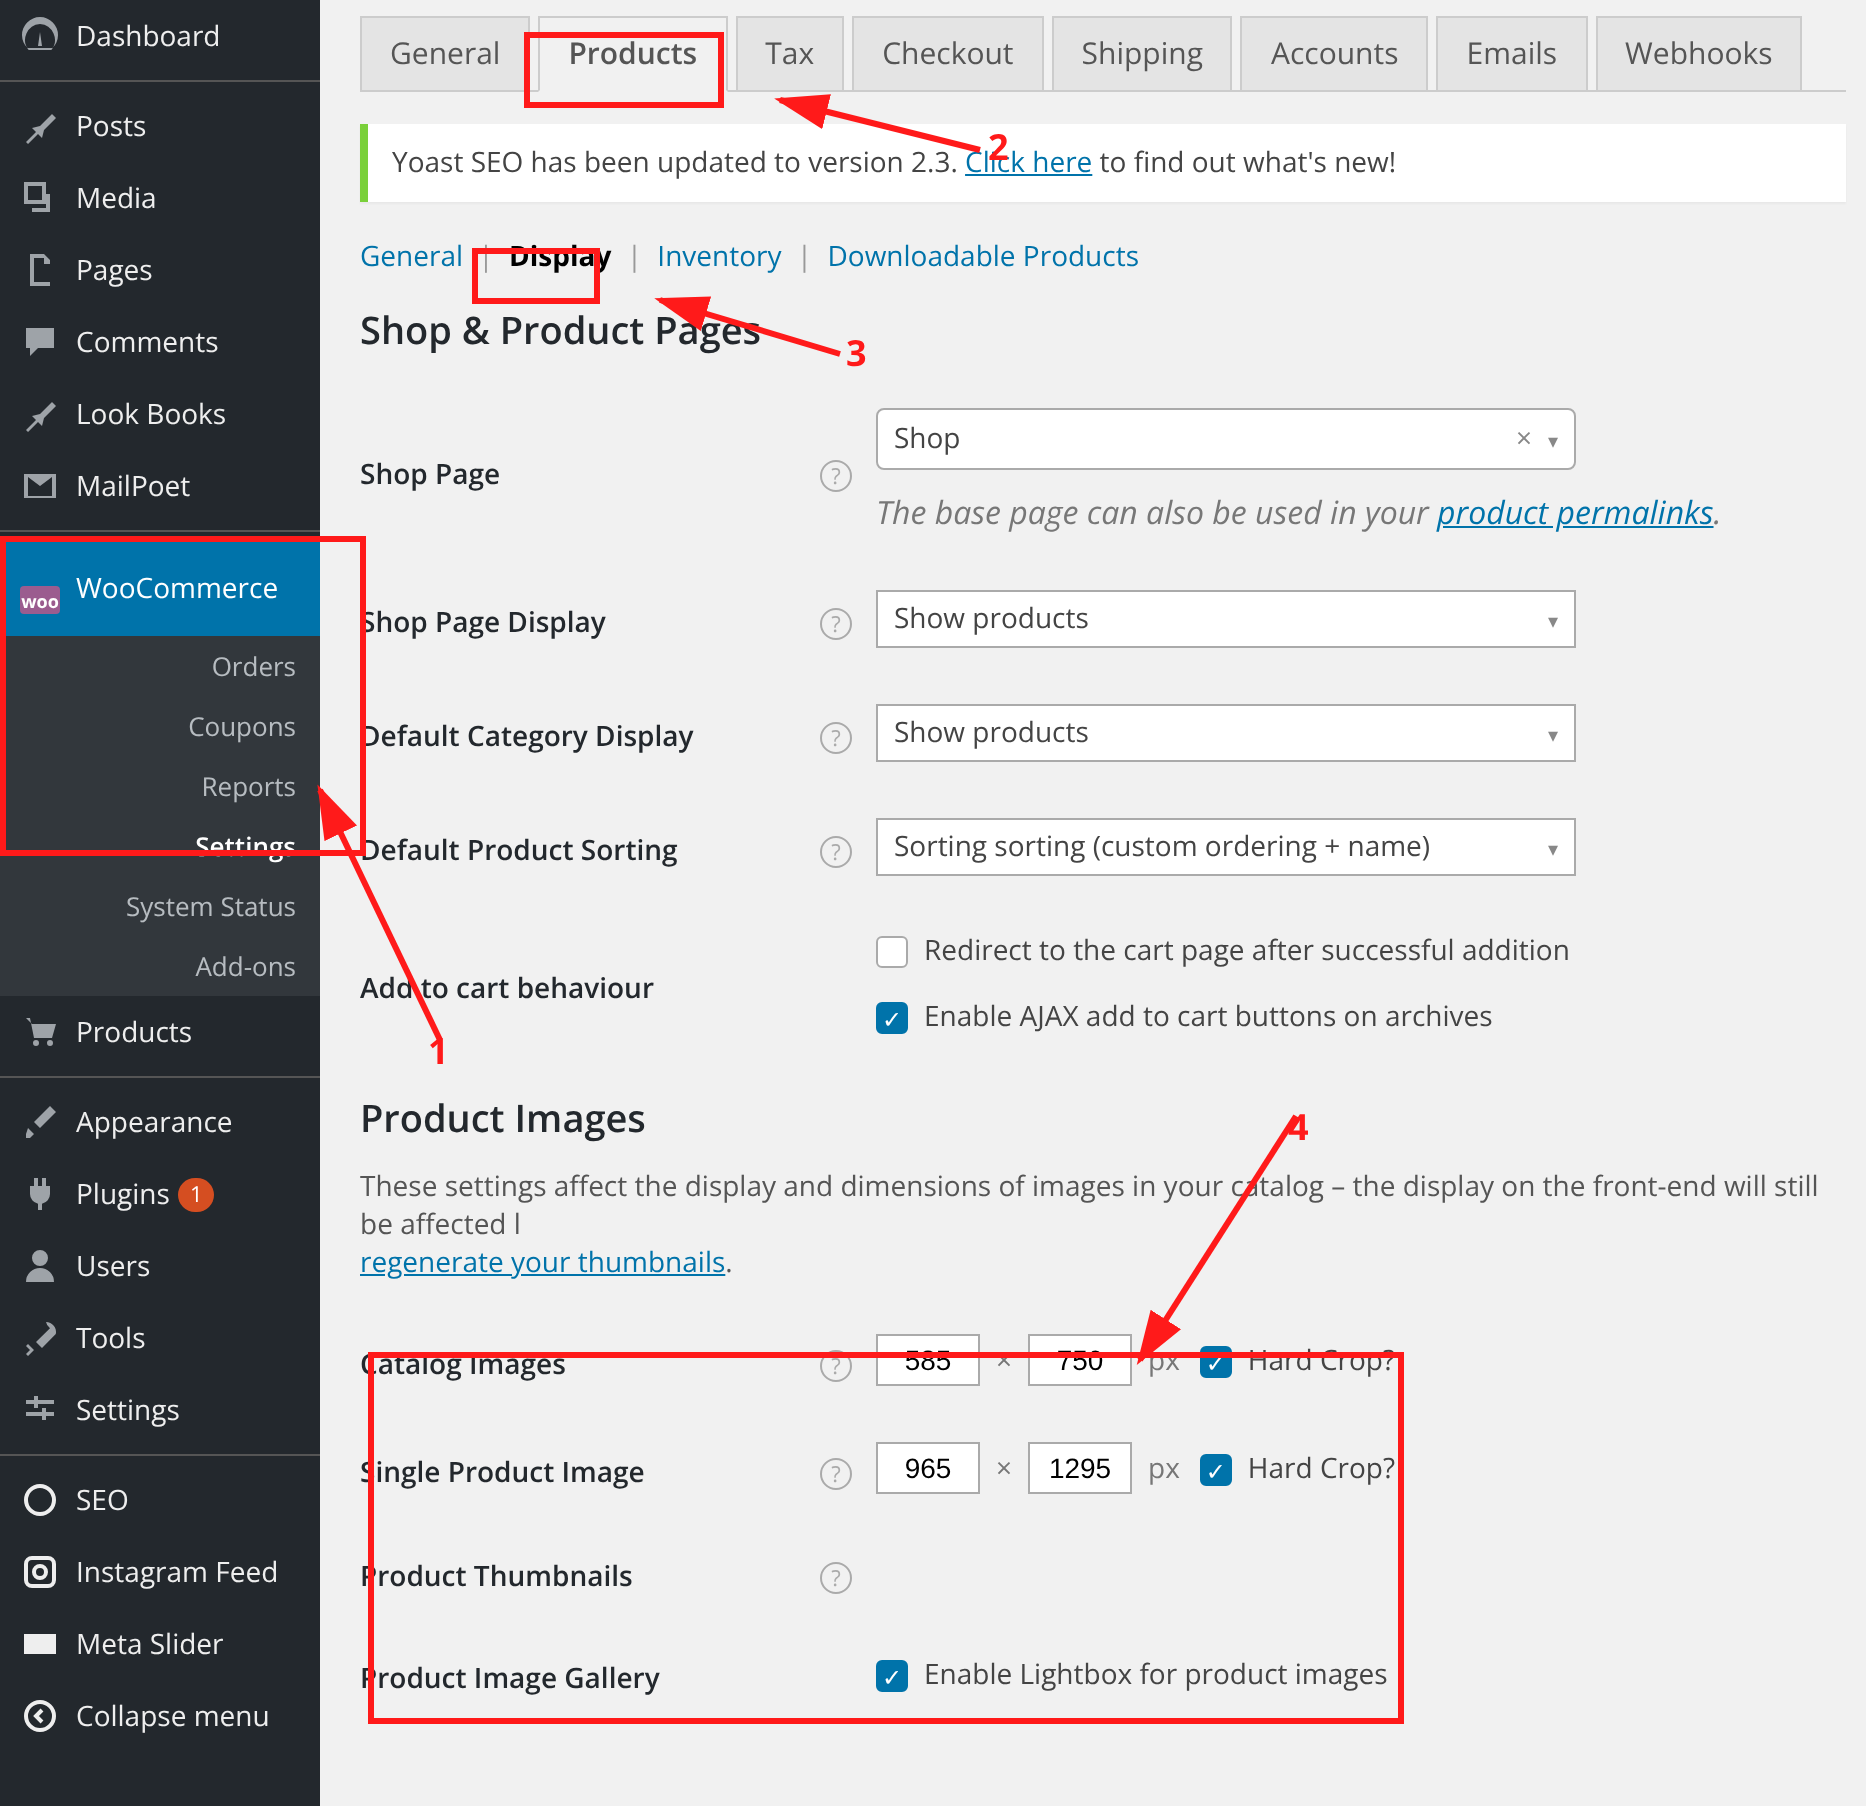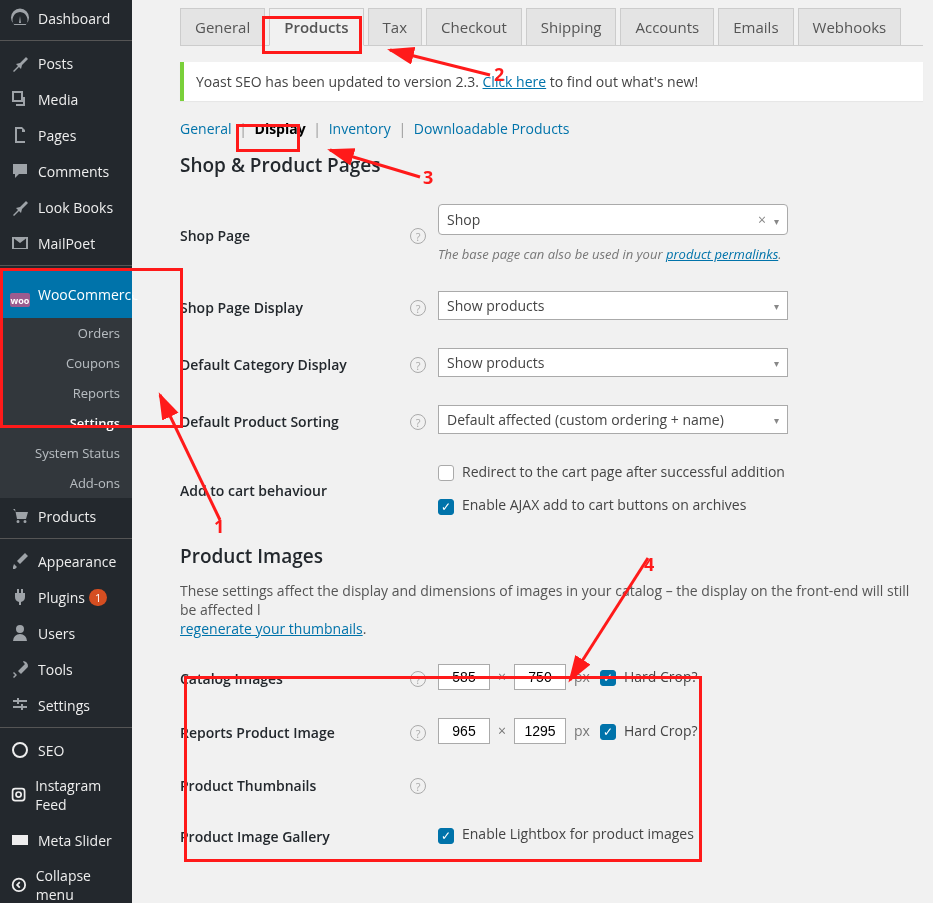--- a/index.html
+++ b/index.html
@@ -4,7 +4,7 @@
 <style>
 * { box-sizing: border-box; margin: 0; padding: 0; }
 body { font-family: -apple-system, "Open Sans", sans-serif; font-size: 14px; background: #f1f1f1; color: #444; width: 933px; height: 903px; overflow: hidden; position: relative; }
-.sidebar { position: absolute; left: 0; top: 0; width: 132px; height: 100%; background: #23282d; color: #eee; }
+.sidebar { position: absolute; left: 0; top: 0; width: 160px; height: 100%; background: #23282d; color: #eee; }
 .sidebar .item { display: flex; align-items: center; padding: 8px 10px; cursor: pointer; color: #eee; font-size: 14px; }
 .sidebar .item.current { background: #0073aa; color: #fff; position: relative; }
 .sidebar .item.current::after { content: ""; position: absolute; right: -8px; top: 50%; margin-top: -8px; border: 8px solid transparent; border-right-color: #f1f1f1; }

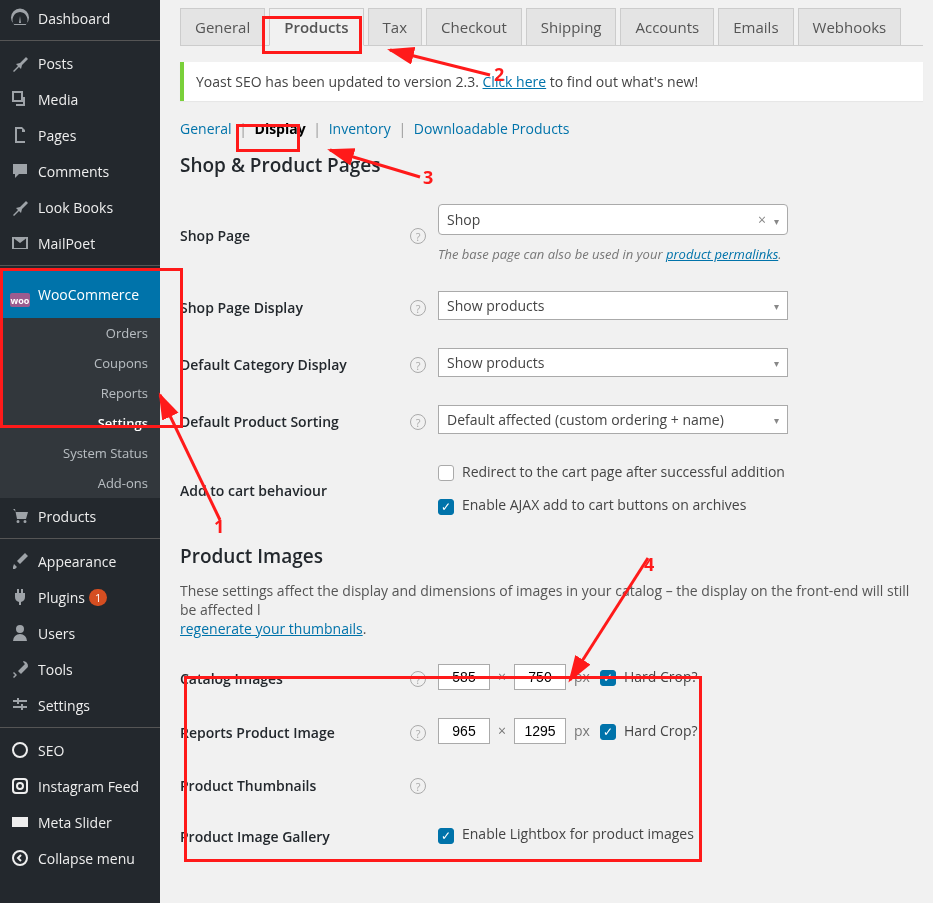--- a/index.html
+++ b/index.html
@@ -42,7 +42,7 @@
 .caret { font-size: 10px; color: #888; }
 .clearx { color: #888; margin-right: 8px; cursor: pointer; }
 
-.desc { font-style: italic; color: #777; margin-top: 10px; font-size: 13px; }
+.desc { font-style: italic; color: #777; margin-top: 10px; font-size: 16px; }
 .desc2 { color: #555; margin: 6px 0 12px; font-size: 14px; }
 
 .check { width: 16px; height: 16px; border: 1px solid #aaa; border-radius: 3px; display: inline-flex; align-items: center; justify-content: center; vertical-align: middle; margin-right: 8px; background: #fff; }

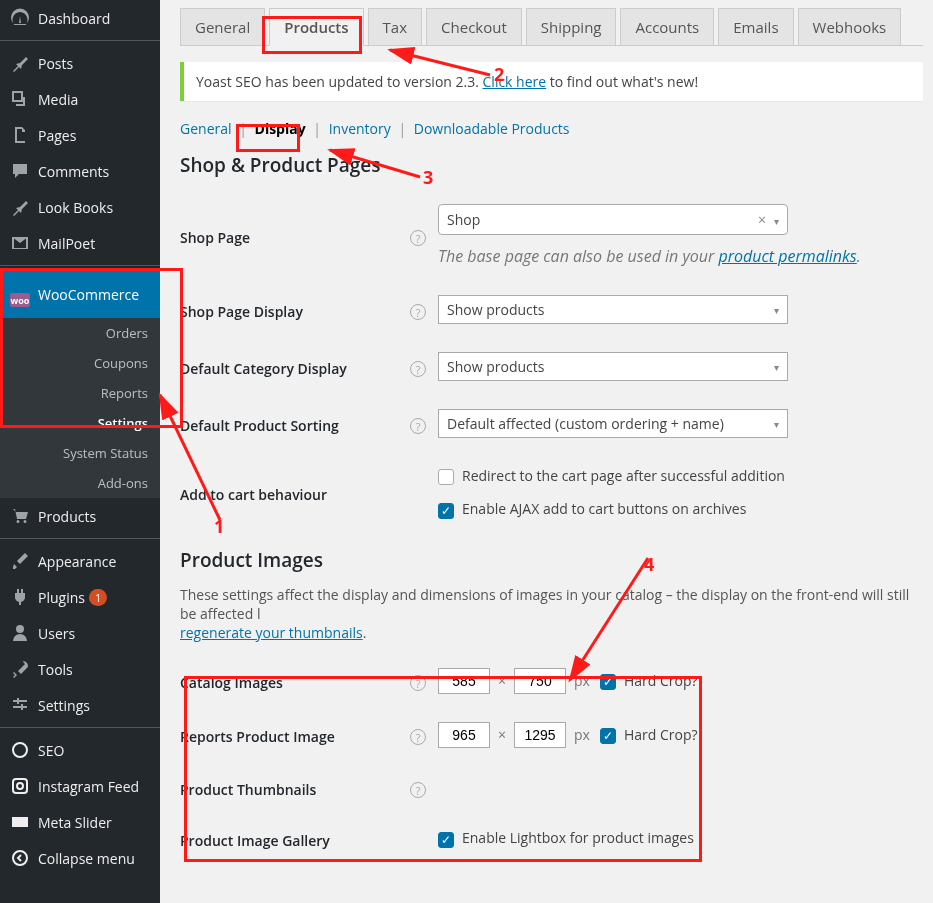--- a/index.html
+++ b/index.html
@@ -287,7 +287,7 @@
     <div class="help">?</div>
     <div class="ctrl">
         <div class="select">
-          <span>Default affected (custom ordering + name)</span>
+          <span>Sorting sorting (custom ordering + name)</span>
           <span class="caret">▾</span>
         </div>
       </div>

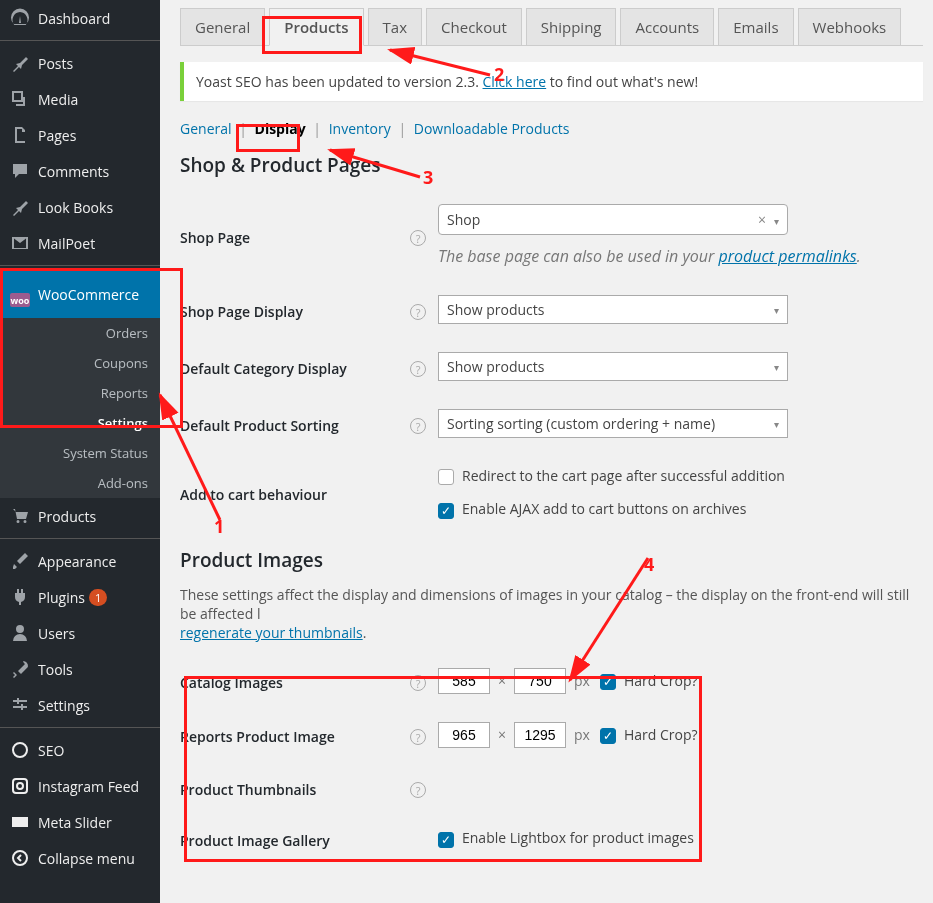--- a/index.html
+++ b/index.html
@@ -314,7 +314,7 @@
   </div>
 
   <div class="form-row">
-    <div class="lbl">Reports Product Image</div>
+    <div class="lbl">Single Product Image</div>
     <div class="help">?</div>
     <div class="ctrl">
       <input class="numin" value="965" style=""><span class="dimx">×</span><input class="numin" value="1295" style=""><span class="px">px</span><span class="check on"></span><span>Hard Crop?</span>

